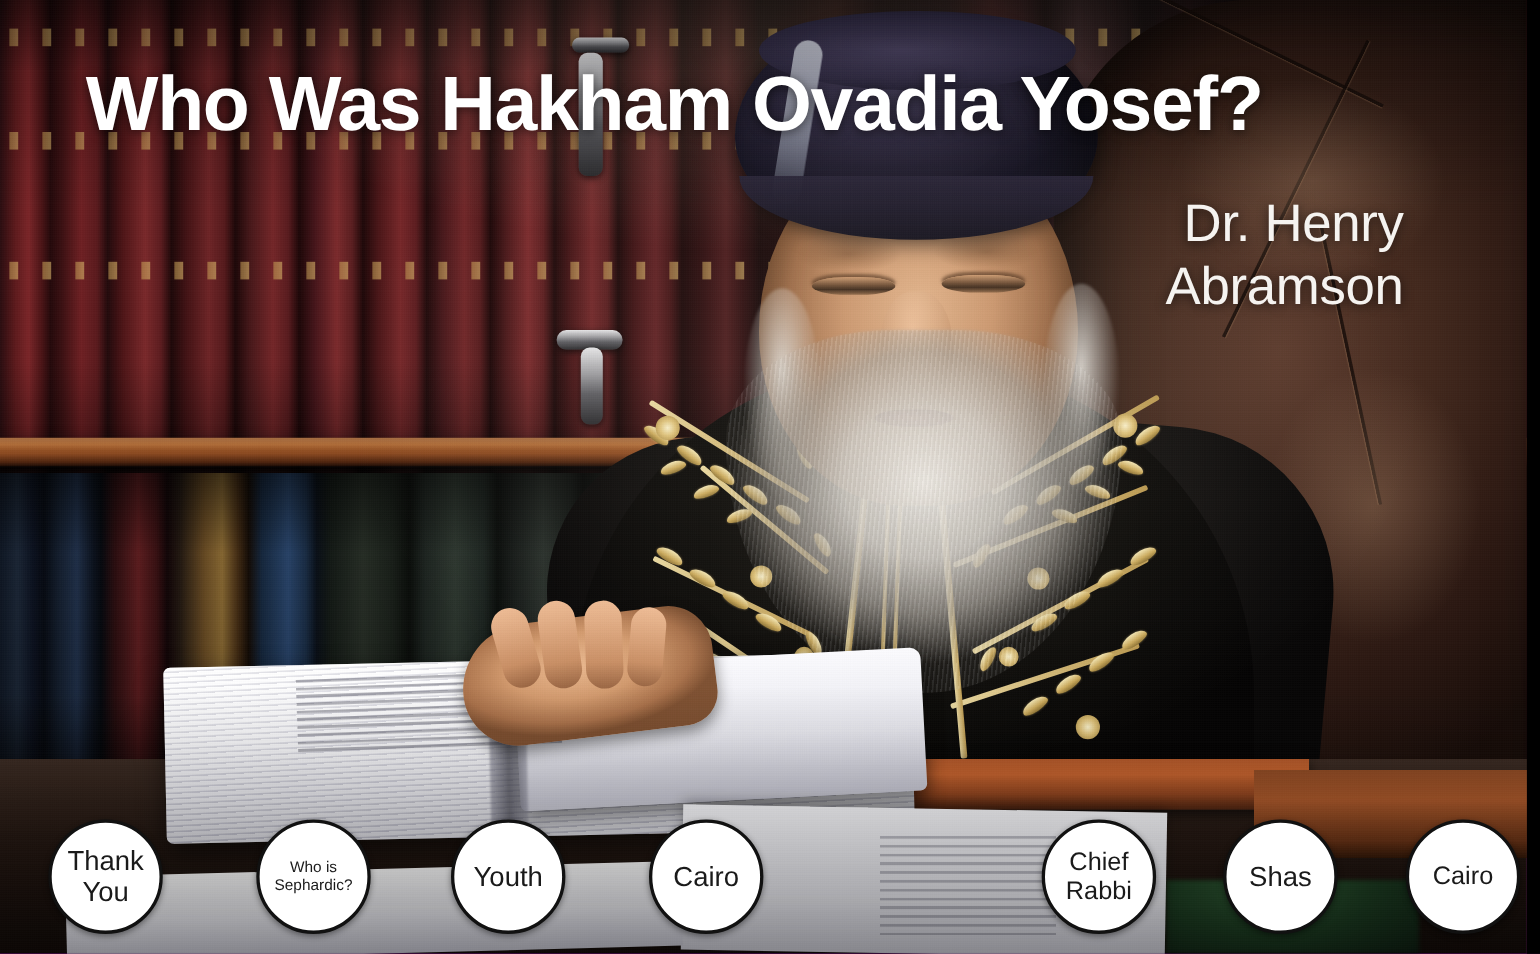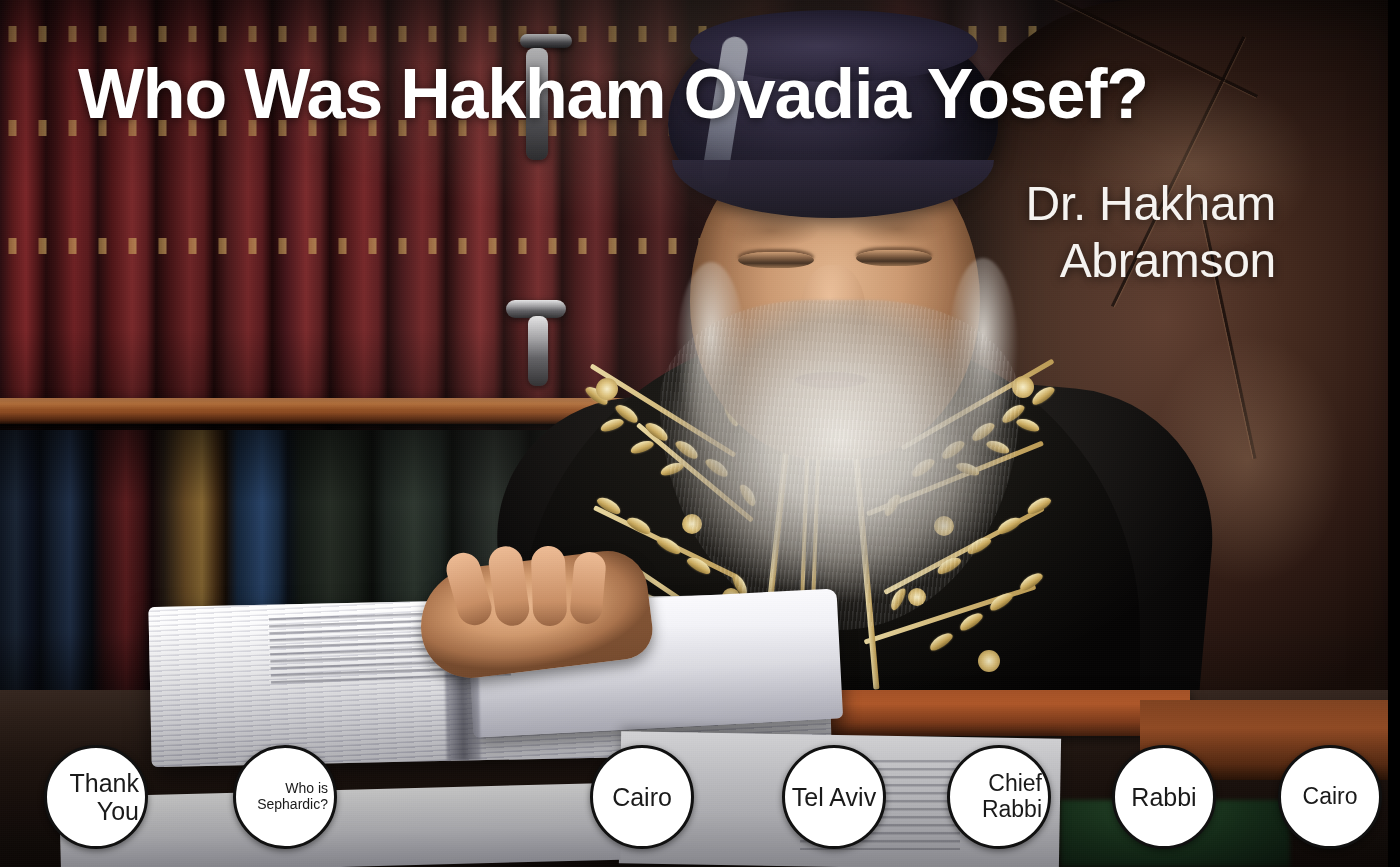--- a/index.html
+++ b/index.html
@@ -576,7 +576,7 @@
   </div>
 
   <div class="title">Who Was Hakham Ovadia Yosef?</div>
-  <div class="author">Dr. Hakham Abramson</div>
+  <div class="author">Dr. Henry Abramson</div>
 
   <div class="nav">
       <div class="nav-circle size-lg" style="left: 44px; top: 745px;">

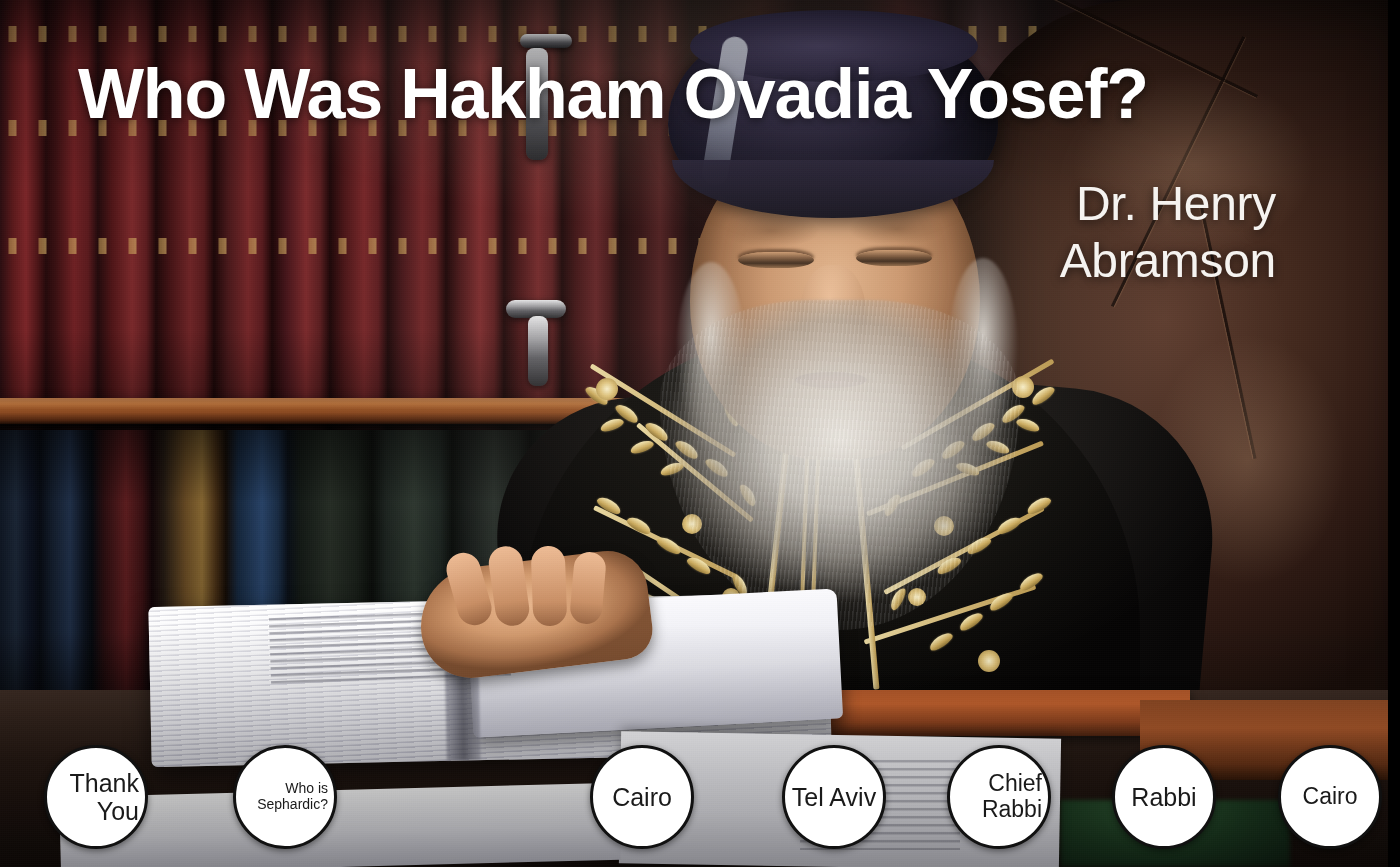--- a/index.html
+++ b/index.html
@@ -415,7 +415,7 @@
     background:#ffffff;
     border:3px solid #111111;
     display:flex; align-items:center; justify-content:center;
-    text-align:right;
+    text-align:center;
     color:#1a1a1a;
     font-weight:400;
     line-height:1.12;

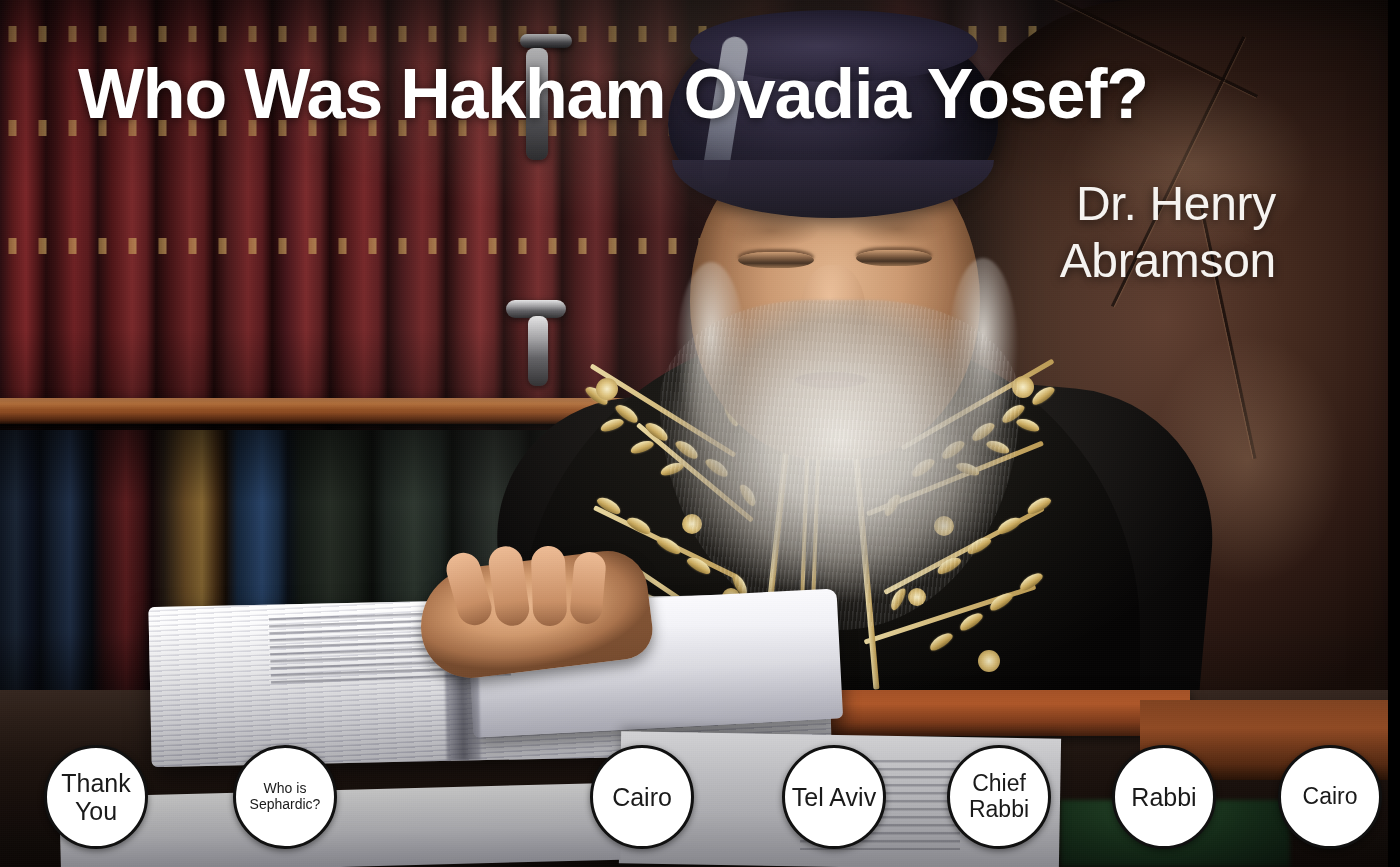--- a/index.html
+++ b/index.html
@@ -585,6 +585,9 @@
       <div class="nav-circle size-sm" style="left: 233px; top: 745px;">
         <span class="lbl">Who is Sephardic?</span>
       </div>
+      <div class="nav-circle size-lg" style="left: 410px; top: 745px;">
+        <span class="lbl">Youth</span>
+      </div>
       <div class="nav-circle size-lg" style="left: 590px; top: 745px;">
         <span class="lbl">Cairo</span>
       </div>

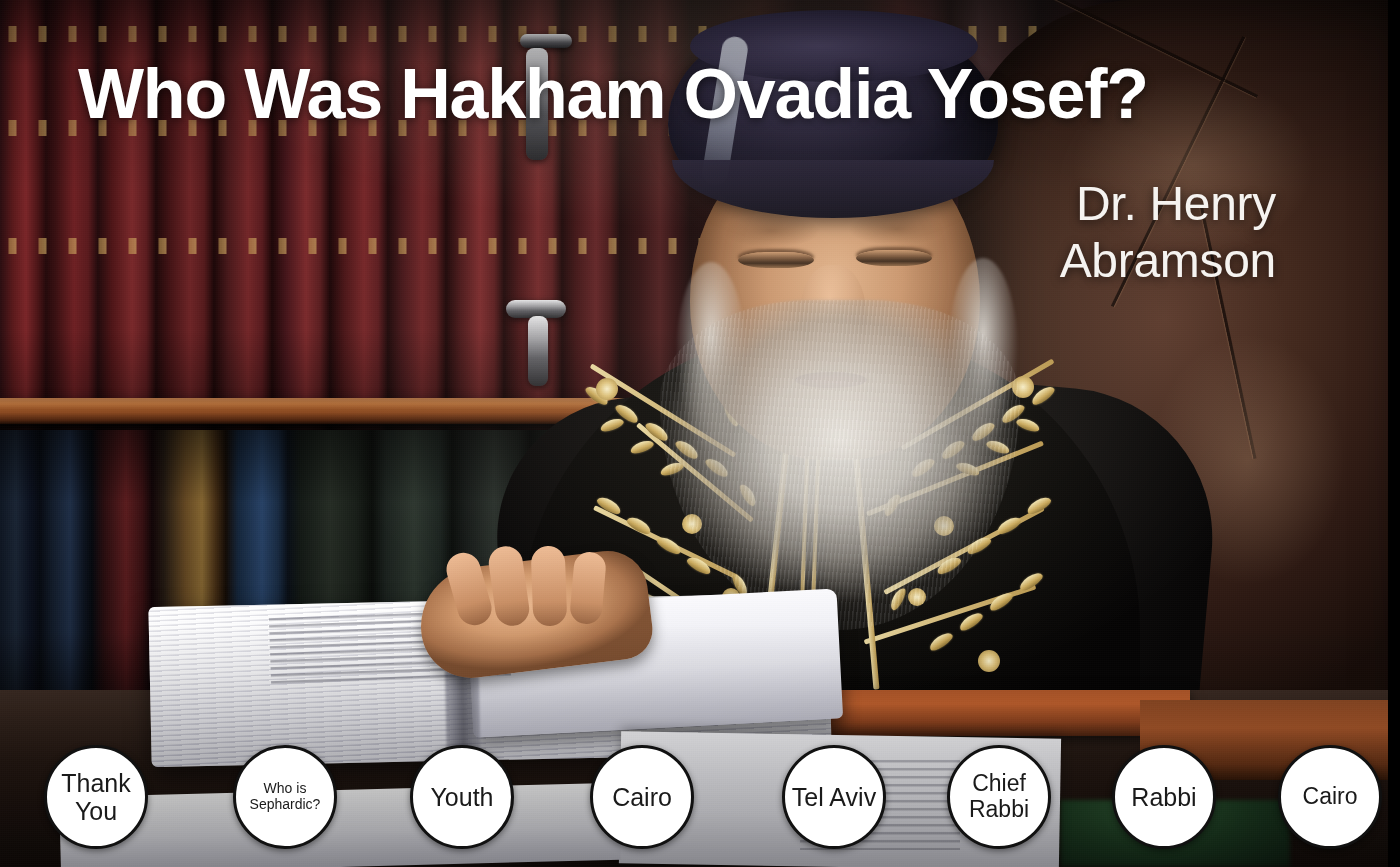--- a/index.html
+++ b/index.html
@@ -591,9 +591,6 @@
       <div class="nav-circle size-lg" style="left: 590px; top: 745px;">
         <span class="lbl">Cairo</span>
       </div>
-      <div class="nav-circle size-lg" style="left: 782px; top: 745px;">
-        <span class="lbl">Tel Aviv</span>
-      </div>
       <div class="nav-circle size-md" style="left: 947px; top: 745px;">
         <span class="lbl">Chief Rabbi</span>
       </div>

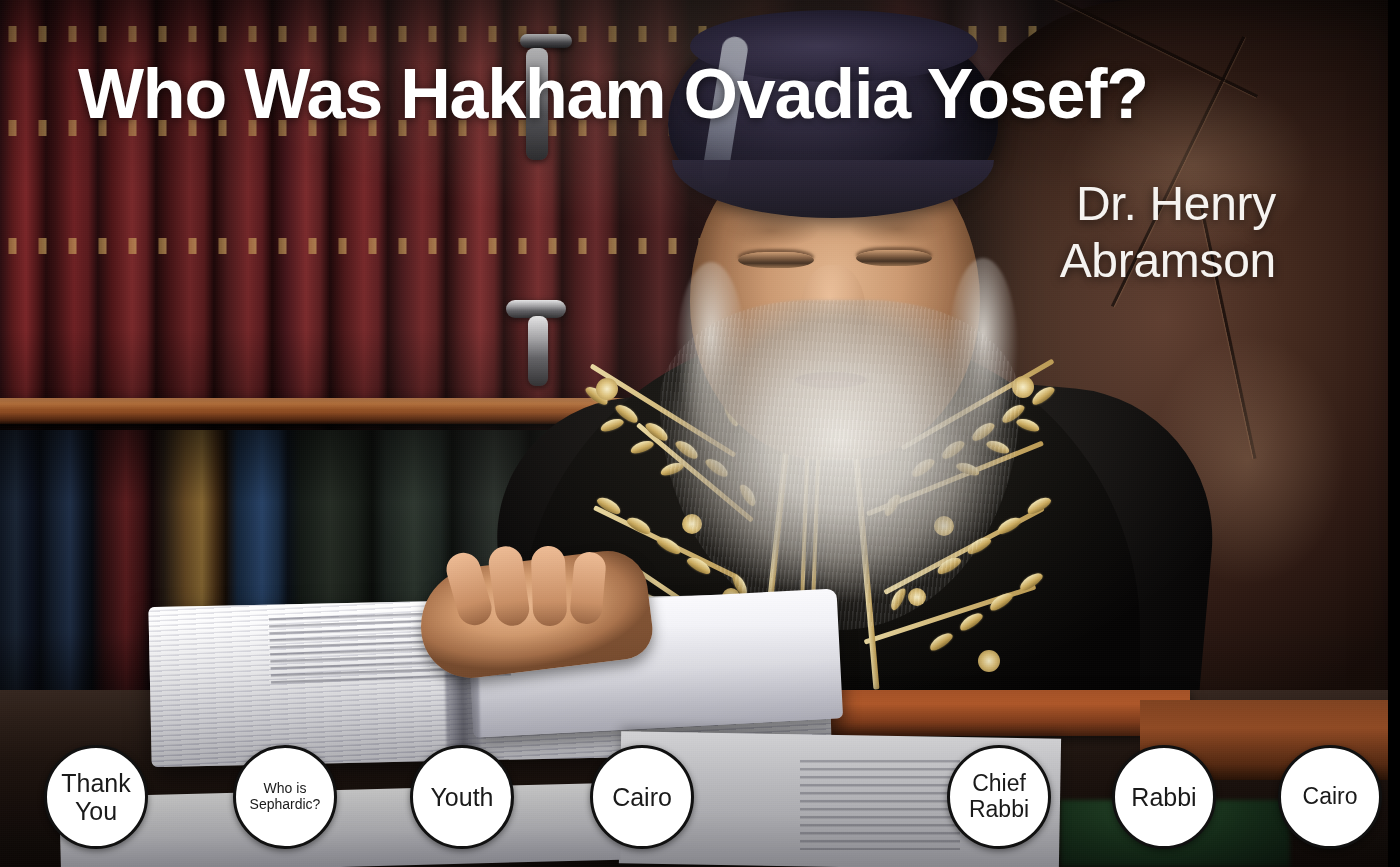--- a/index.html
+++ b/index.html
@@ -595,7 +595,7 @@
         <span class="lbl">Chief Rabbi</span>
       </div>
       <div class="nav-circle size-lg" style="left: 1112px; top: 745px;">
-        <span class="lbl">Rabbi</span>
+        <span class="lbl">Shas</span>
       </div>
       <div class="nav-circle size-md" style="left: 1278px; top: 745px;">
         <span class="lbl">Cairo</span>

